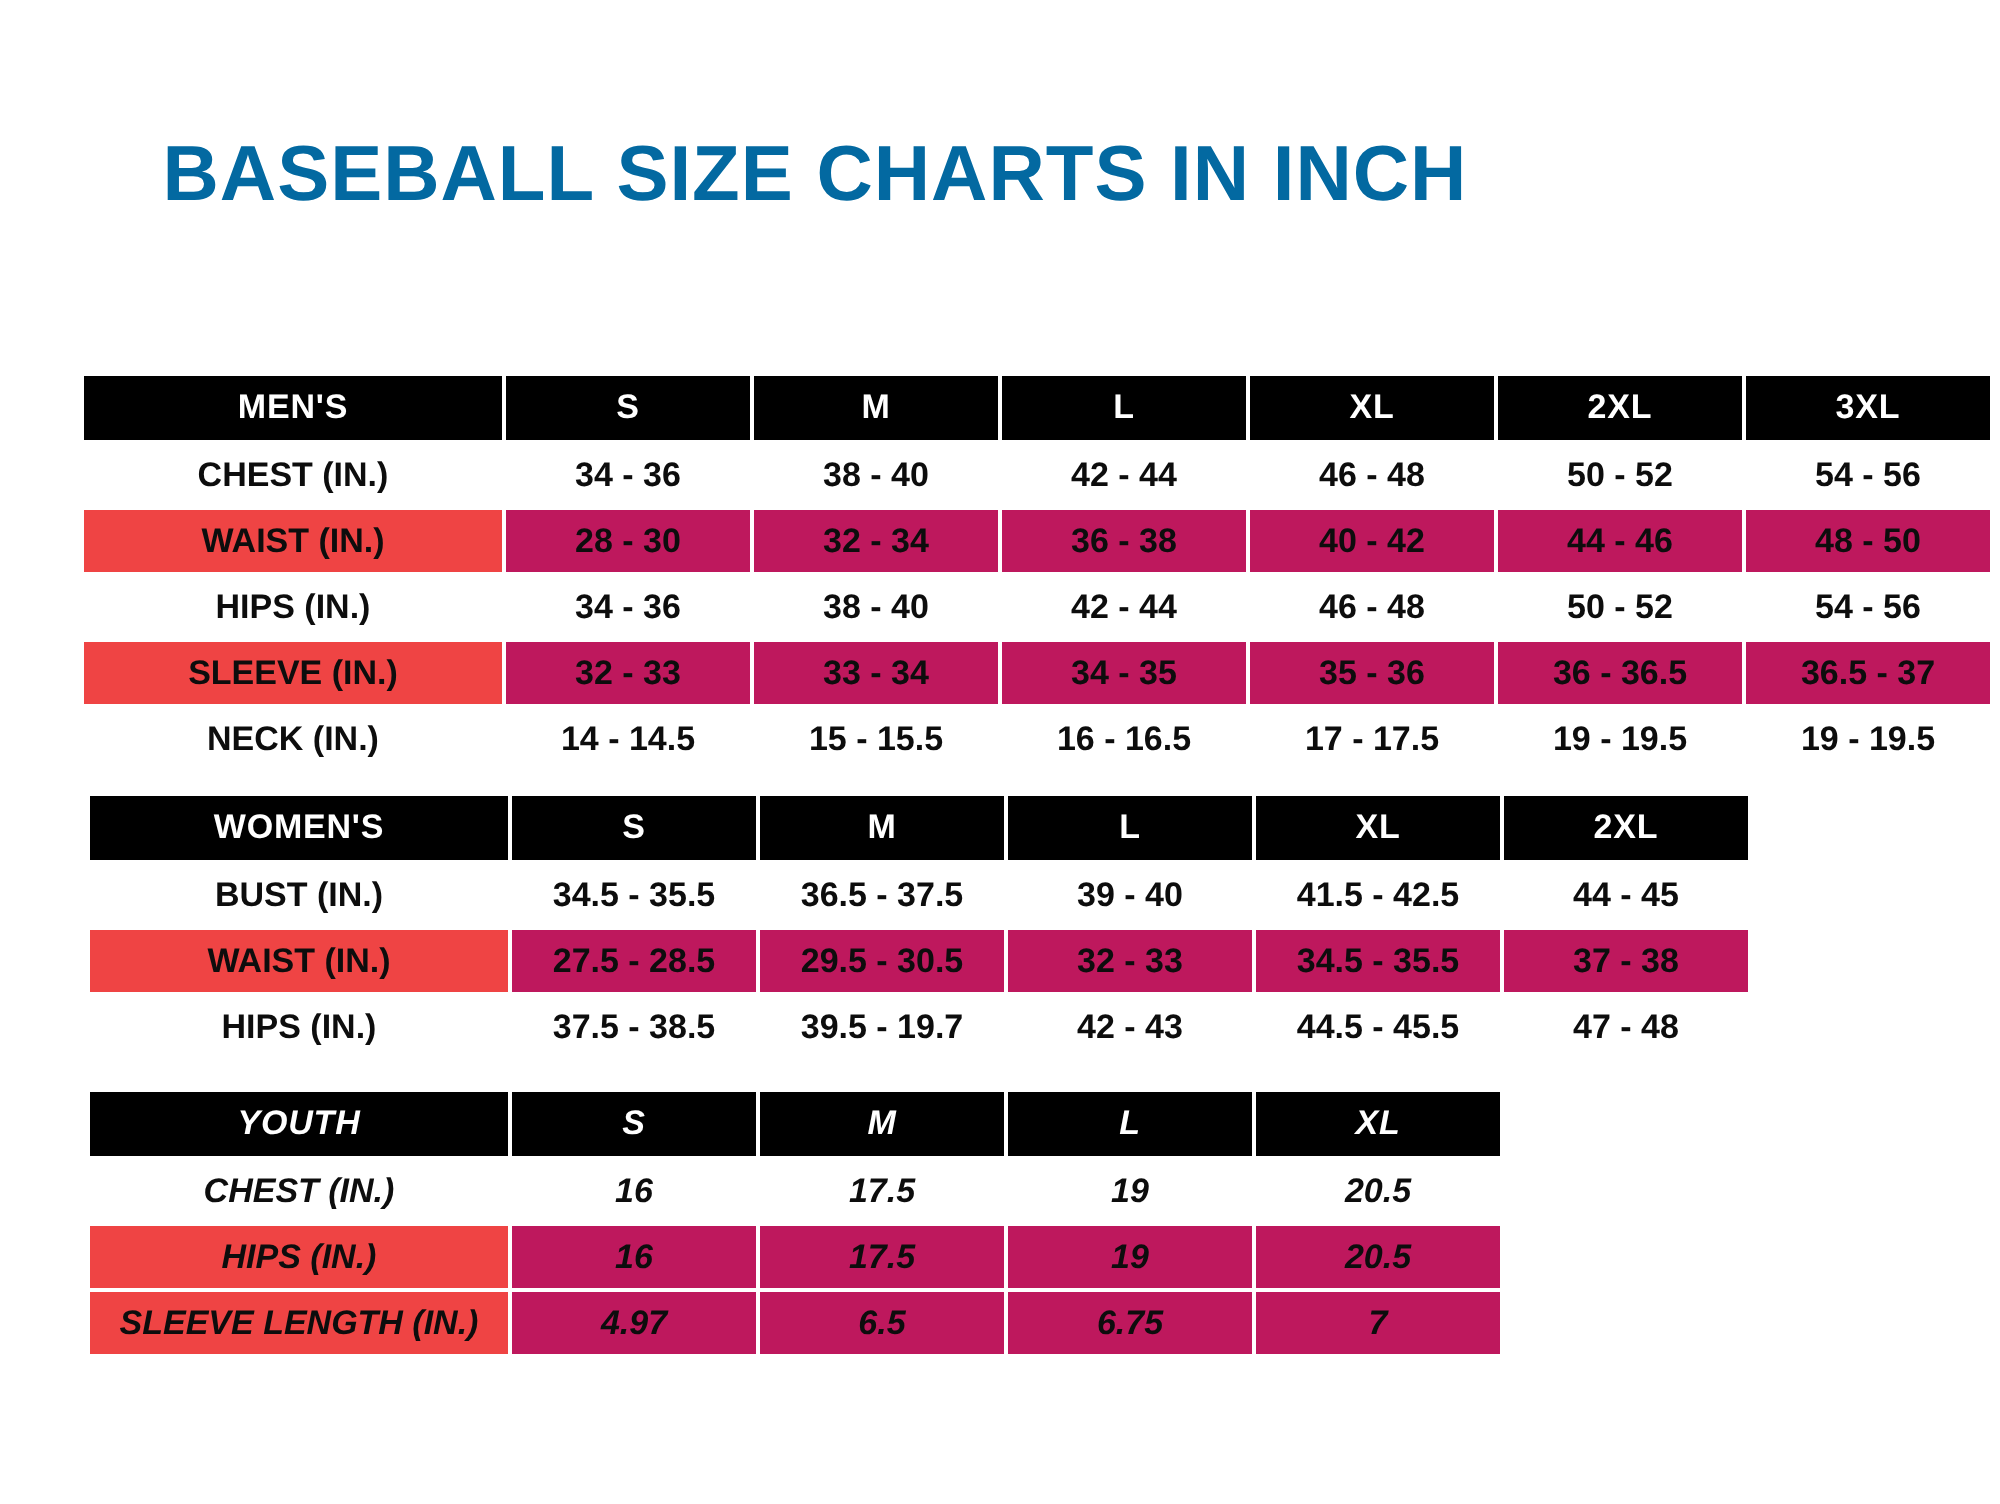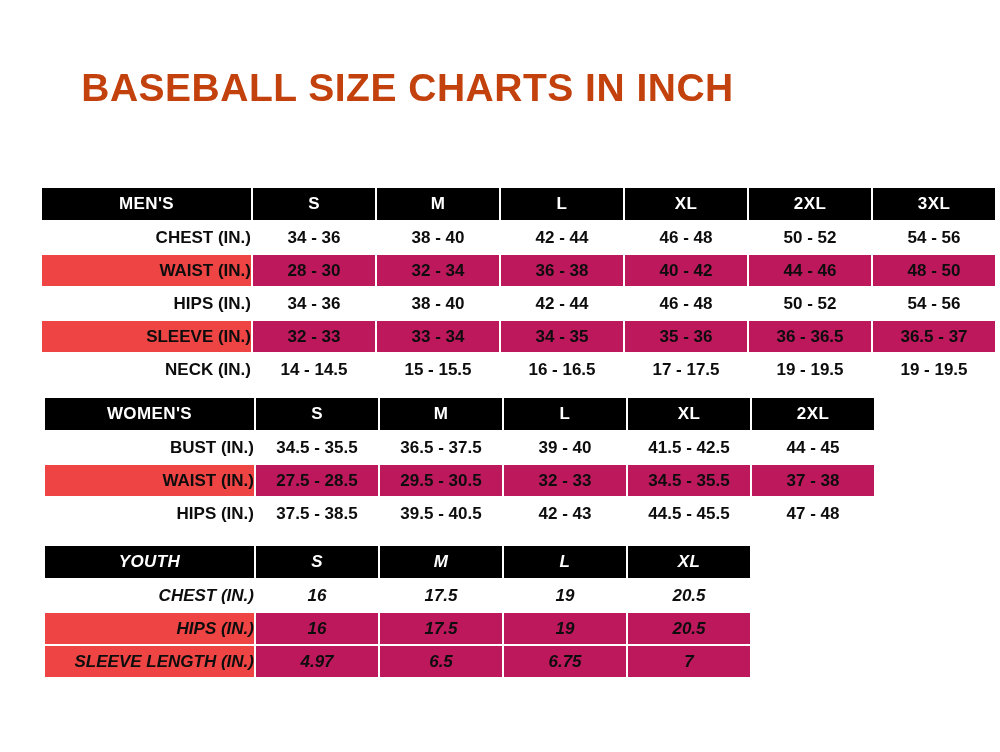--- a/index.html
+++ b/index.html
@@ -29,7 +29,7 @@
     font-size: 39px;
     font-weight: bold;
     letter-spacing: 0.5px;
-    color: #c2410c;
+    color: #0369a1;
   }
 
   table.size-table {

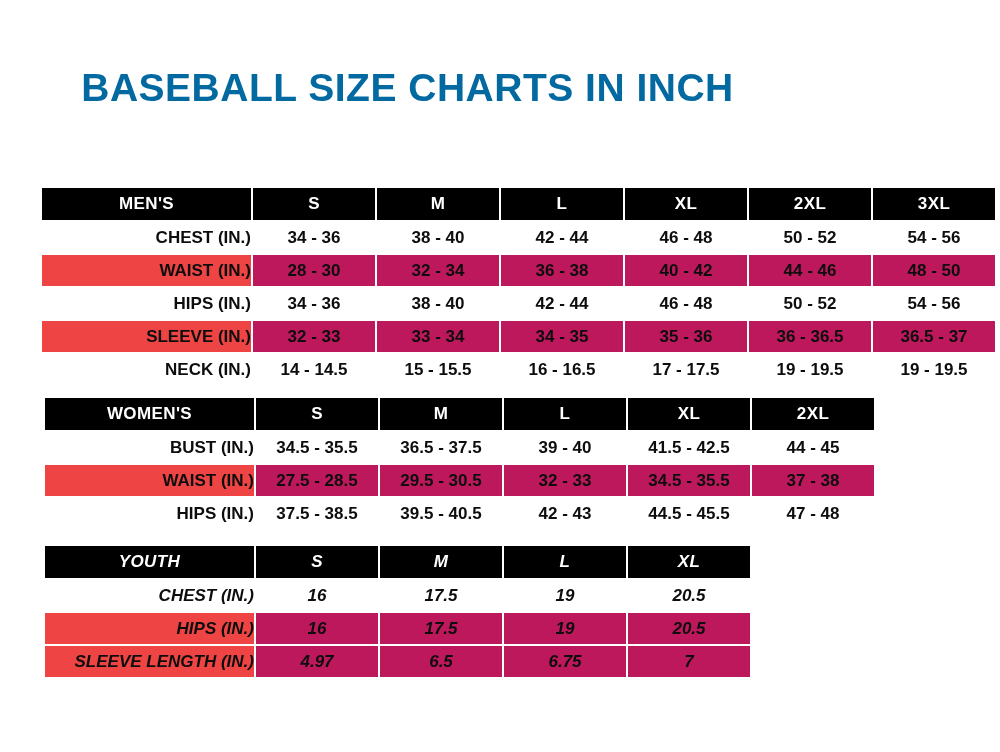--- a/index.html
+++ b/index.html
@@ -66,7 +66,7 @@
   }
   table.size-table tbody td.row-label {
     background: #ffffff;
-    text-align: right;
+    text-align: center;
   }
   table.size-table tbody tr.alt td.row-label {
     background: #ef4444;

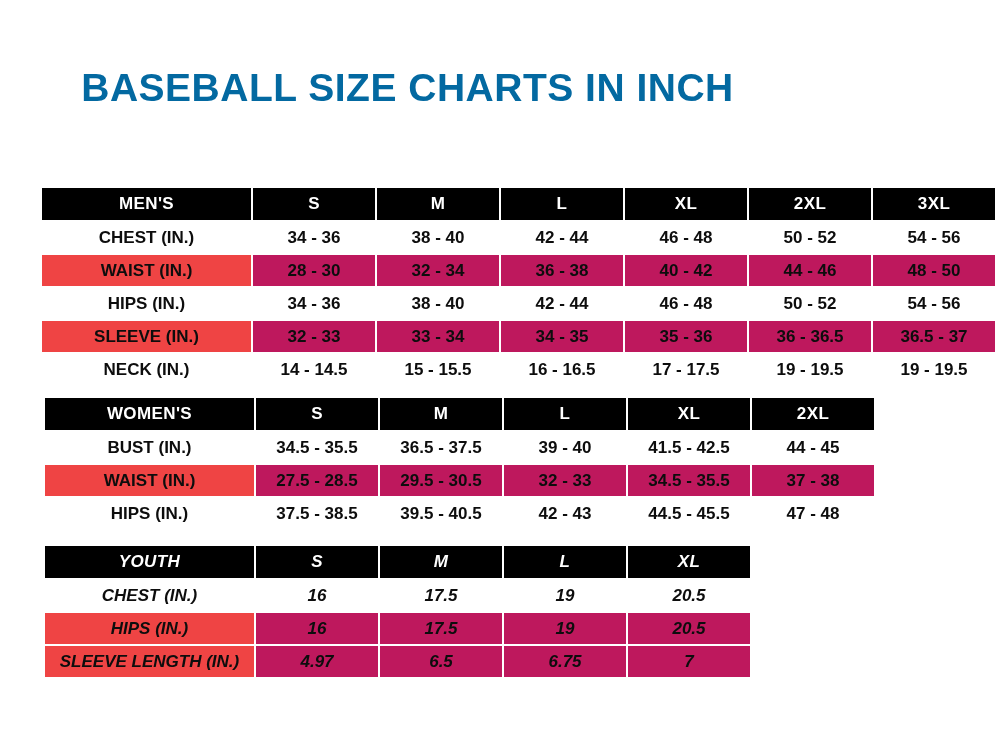--- a/index.html
+++ b/index.html
@@ -213,7 +213,7 @@
       <tr>
         <td class="row-label">HIPS (IN.)</td>
         <td>37.5 - 38.5</td>
-        <td>39.5 - 40.5</td>
+        <td>39.5 - 19.7</td>
         <td>42 - 43</td>
         <td>44.5 - 45.5</td>
         <td>47 - 48</td>

